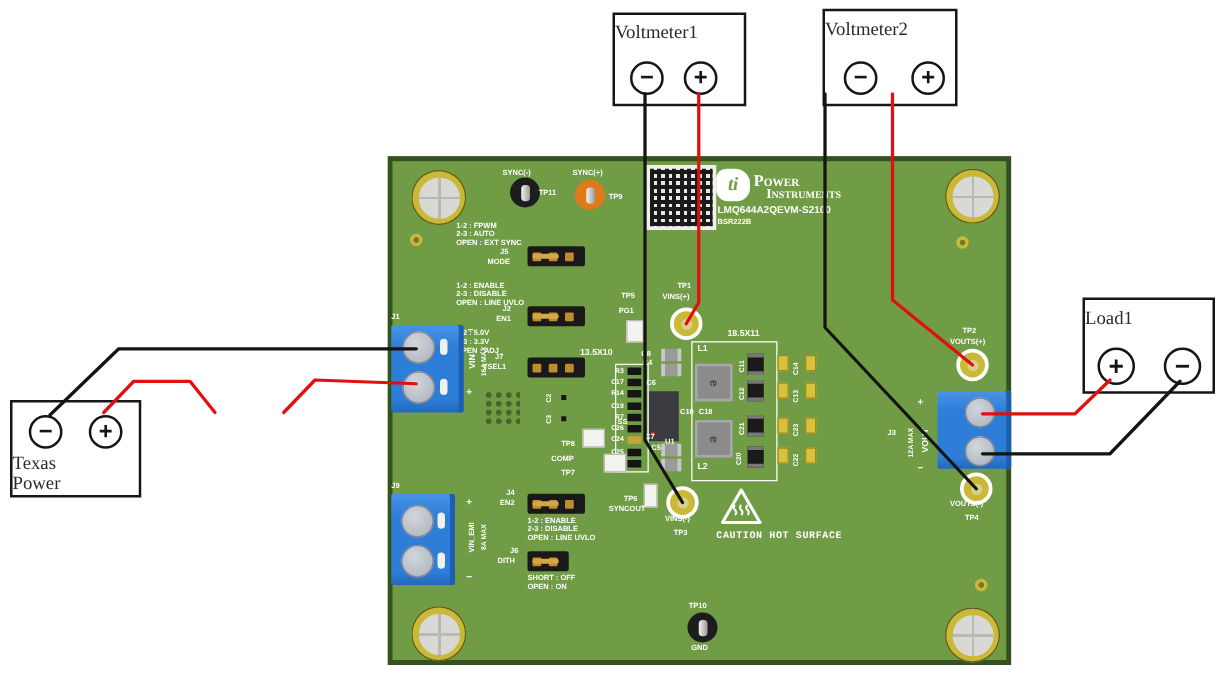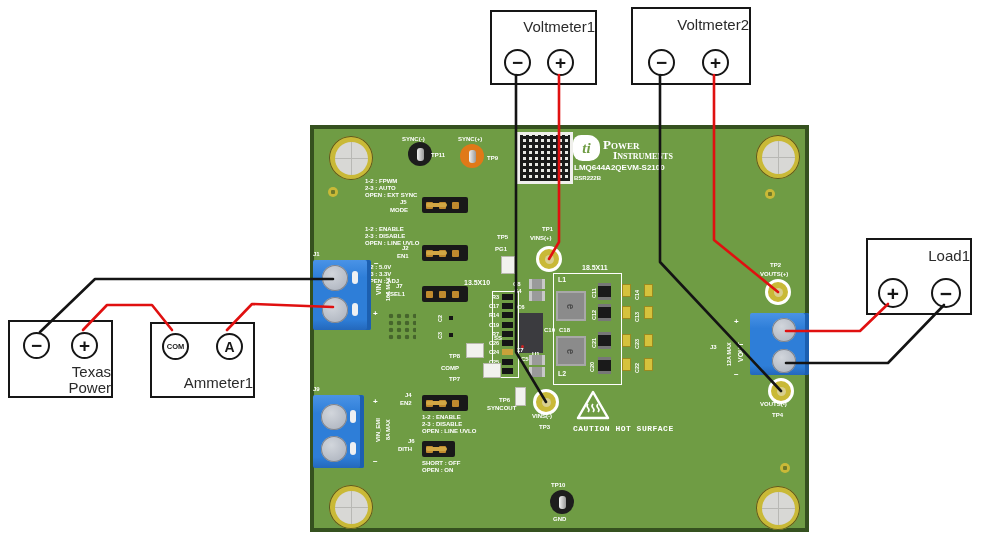--- a/index.html
+++ b/index.html
@@ -72,7 +72,7 @@
                font-weight:bold;font-size:8px;letter-spacing:0.5px;}
   
   .ibox{position:absolute;background:#fff;border:2.5px solid #161616;z-index:2;box-sizing:border-box;}
-  .ilabel{position:absolute;width:100%;text-align:right;color:#2a2a2a;font-size:15px;}
+  .ilabel{position:absolute;width:100%;text-align:left;color:#2a2a2a;font-size:15px;font-family:Liberation Serif, serif;}
   .term{position:absolute;width:27px;height:27px;border-radius:50%;border:2.5px solid #161616;
         background:#fff;box-sizing:border-box;display:flex;align-items:center;justify-content:center;
         font-weight:bold;color:#161616;font-size:19px;line-height:1;}

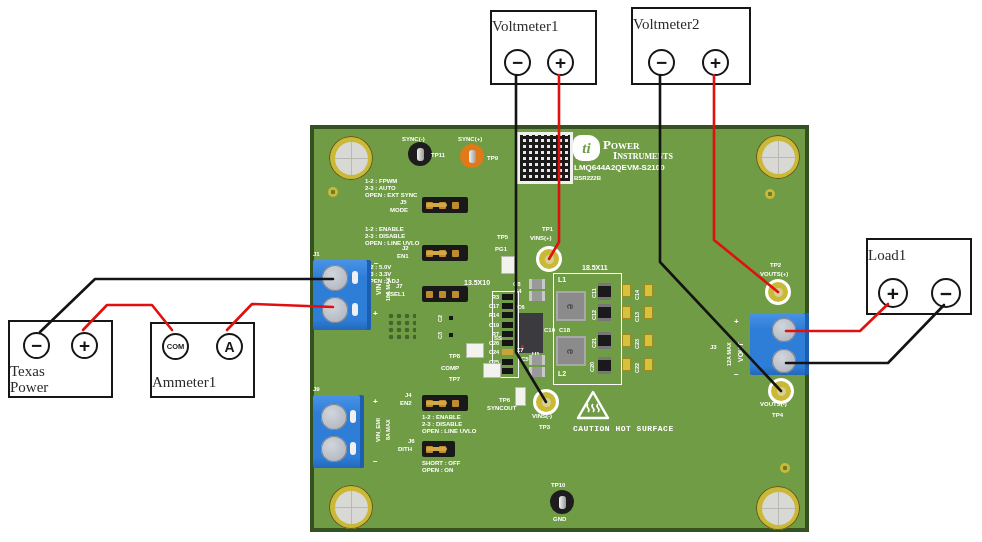--- a/index.html
+++ b/index.html
@@ -390,7 +390,7 @@
       </div>
   </div>
 
-  <div class="ibox" style="left:631px;top:7px;width:120px;height:78px;">
+  <div class="ibox" style="left:658px;top:7px;width:108px;height:78px;">
     <div class="ilabel" style="top:7px;">Voltmeter2</div>
     <div class="term" style="left:15px;top:40px;">
         <span>−</span>

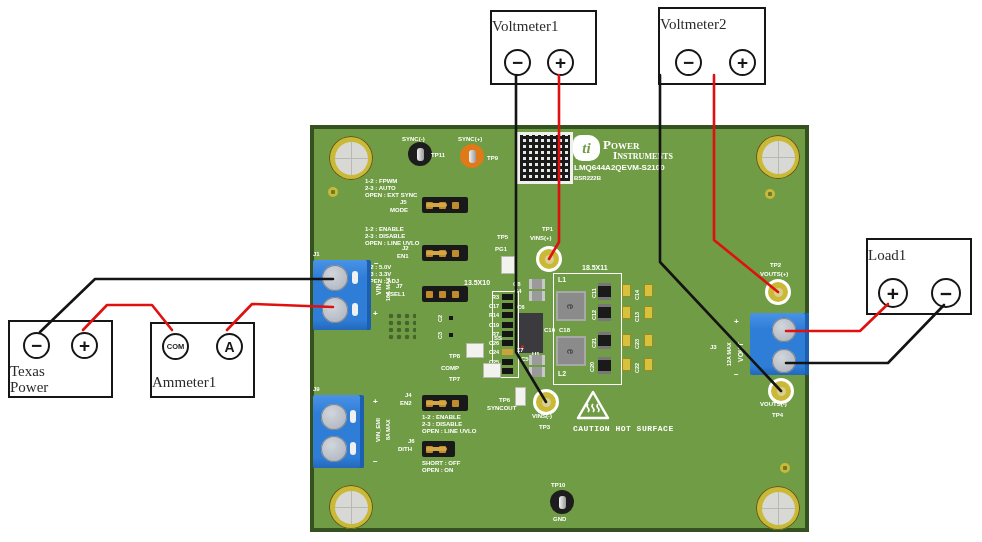--- a/index.html
+++ b/index.html
@@ -421,15 +421,6 @@
     <div class="ilabel" style="top:57px;">Power</div>
   </div>
 
-  <div class="ibox" style="left:150px;top:322px;width:105px;height:76px;">
-    <div class="term comtext" style="left:10px;top:9px;">
-        <span>COM</span>
-      </div>
-    <div class="term atext" style="left:64px;top:9px;">
-        <span>A</span>
-      </div>
-    <div class="ilabel" style="top:50px;">Ammeter1</div>
-  </div>
 
   <svg id="wires" width="982" height="542" viewBox="0 0 982 542">
     <polyline points="40,332 95,279 333,279" stroke="#141414"></polyline>

